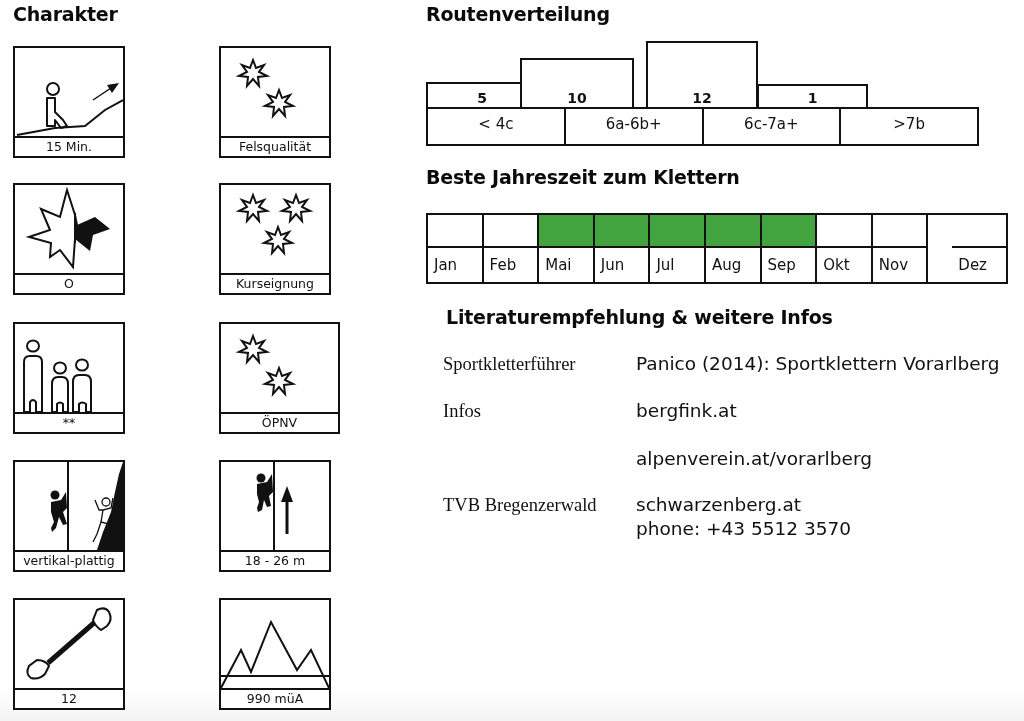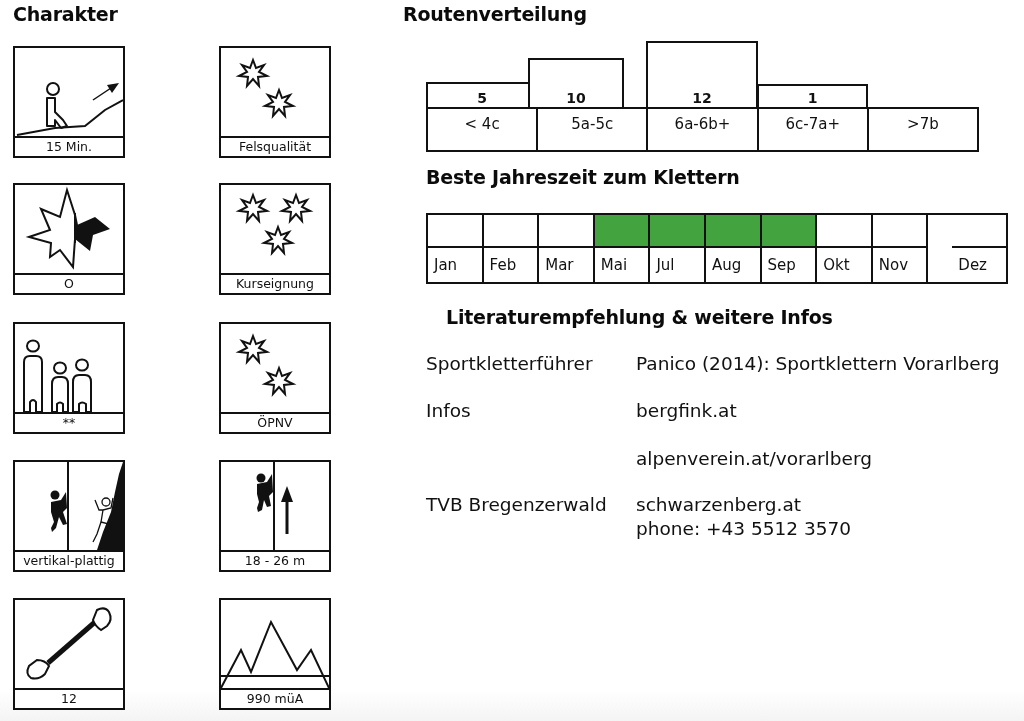--- a/index.html
+++ b/index.html
@@ -142,7 +142,7 @@
   <div class="cap">990 müA</div>
 </div>
 
-<h2 class="h" style="left:403px; top:2px;">Routenverteilung</h2>
+<h2 class="h" style="left:426px; top:2px;">Routenverteilung</h2>
 
 <div class="rv">
   <div class="bar" style="left:0px; top:44px; width:112px; height:27px;">

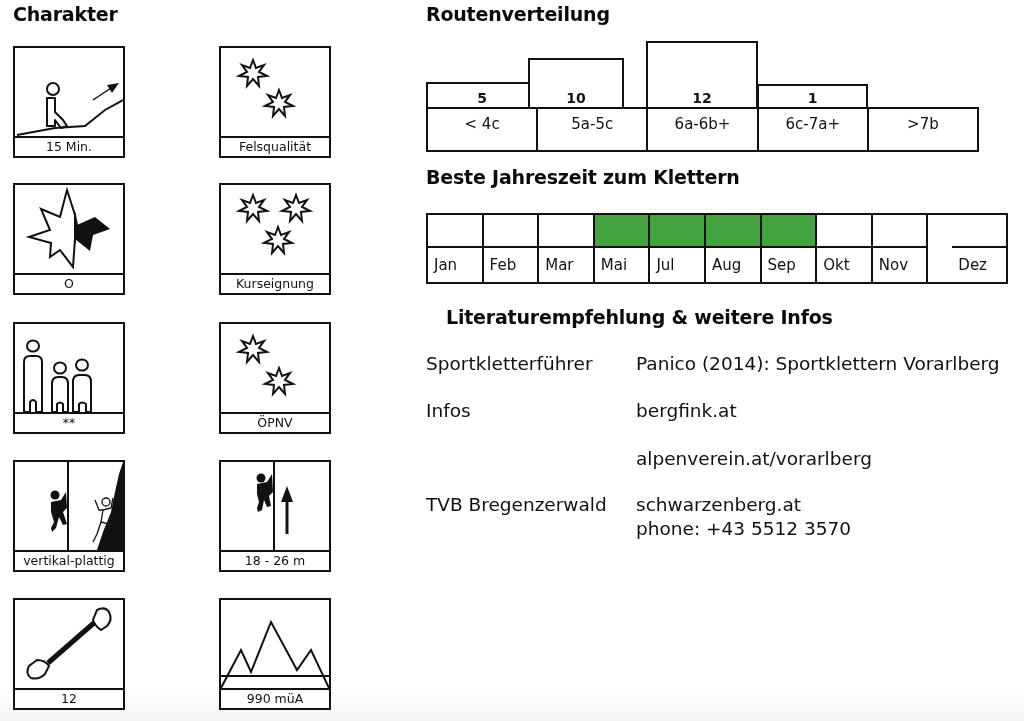--- a/index.html
+++ b/index.html
@@ -148,7 +148,7 @@
   <div class="bar" style="left:0px; top:44px; width:112px; height:27px;">
     <span class="val">5</span>
   </div>
-  <div class="bar" style="left:102px; top:20px; width:96px; height:51px;">
+  <div class="bar" style="left:94px; top:20px; width:114px; height:51px;">
     <span class="val">10</span>
   </div>
   <div class="bar" style="left:220px; top:3px; width:112px; height:68px;">

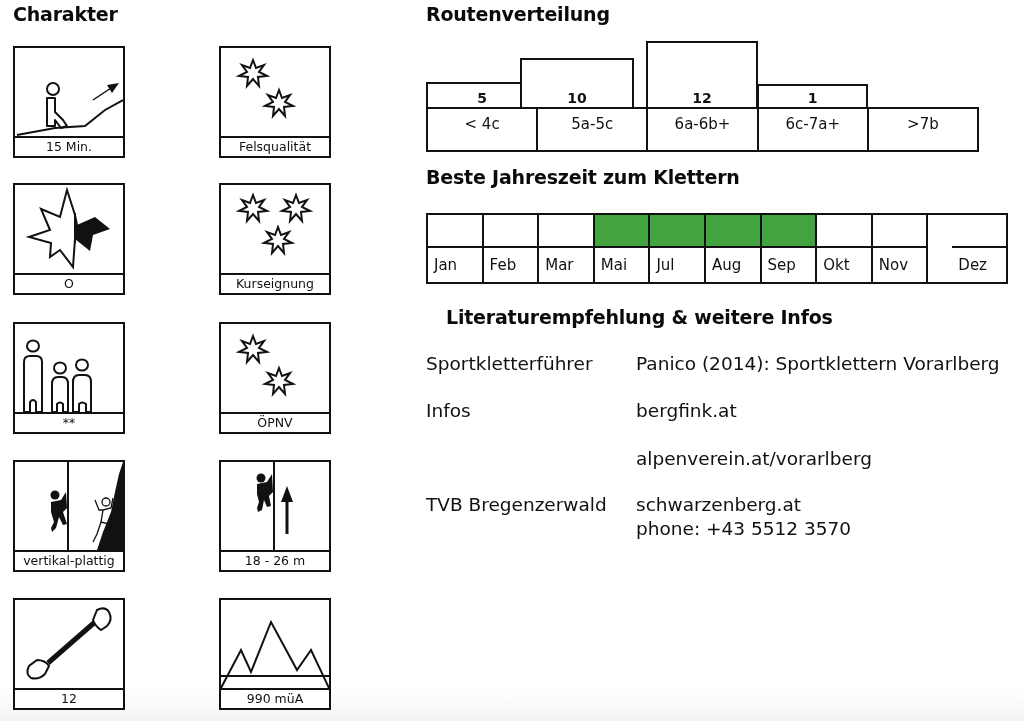--- a/index.html
+++ b/index.html
@@ -24,7 +24,7 @@
   .rv { position:absolute; left:426px; top:38px; width:554px; height:104px; }
   .rv .bar { position:absolute; border:2px solid #111; border-bottom:none; background:#fff; box-sizing:border-box; }
   .rv .bar .val { position:absolute; left:0; right:0; bottom:2px; text-align:center; font-weight:bold; font-size:14px; line-height:18px; }
-  .rv .labels { position:absolute; left:0; top:69px; width:553px; height:45px; border:2px solid #111; box-sizing:border-box; display:flex; }
+  .rv .labels { position:absolute; left:0; top:69px; width:553px; height:39px; border:2px solid #111; box-sizing:border-box; display:flex; }
   .rv .labels div { flex:1; border-right:2px solid #111; text-align:center; font-size:15px; line-height:31px; }
   .rv .labels div:last-child { border-right:none; }
   

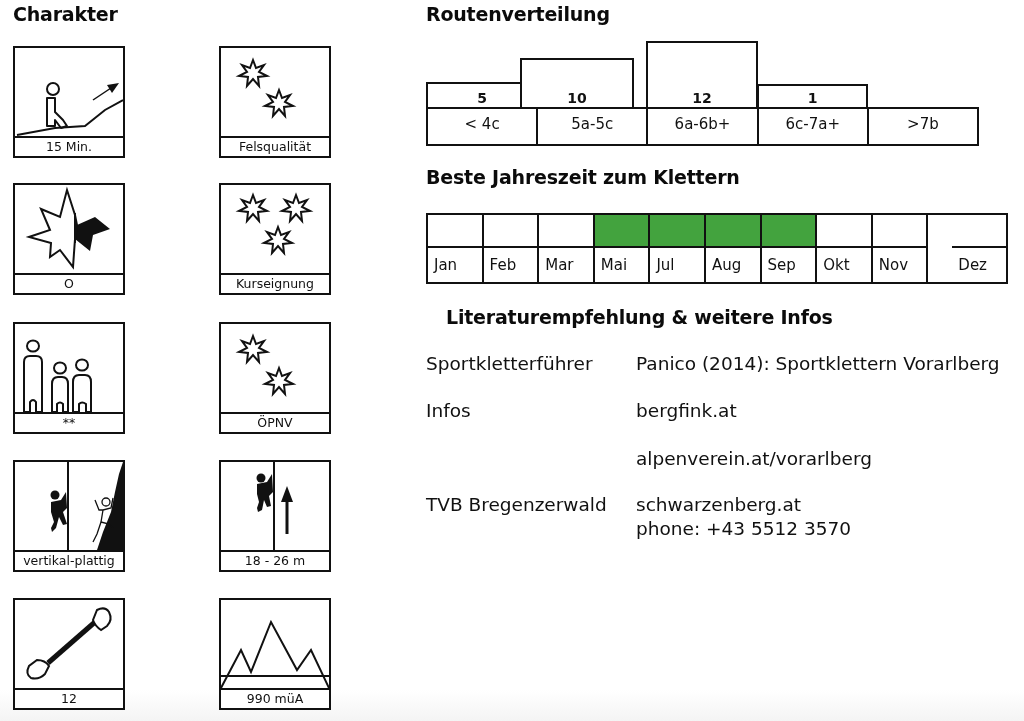--- a/index.html
+++ b/index.html
@@ -159,7 +159,6 @@
   </div>
   <div class="labels">
     <div>&lt; 4c</div>
-    <div>5a-5c</div>
     <div>6a-6b+</div>
     <div>6c-7a+</div>
     <div>&gt;7b</div>

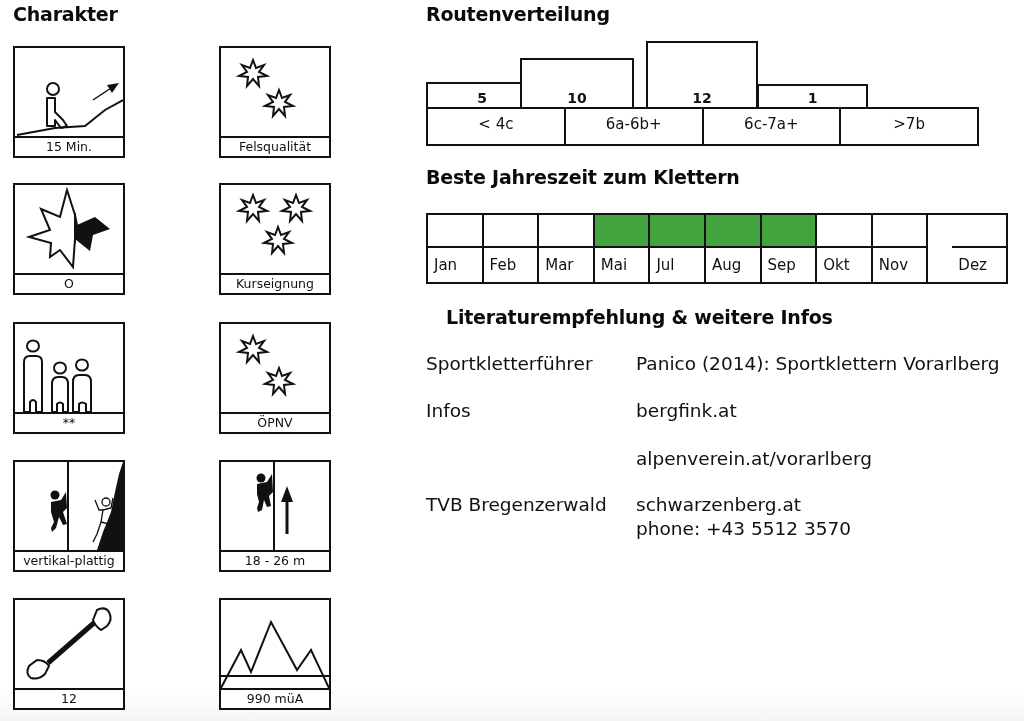--- a/index.html
+++ b/index.html
@@ -177,10 +177,6 @@
       <div class="lbl">Feb</div>
     </div>
   <div class="m">
-      <div class="fill"></div>
-      <div class="lbl">Mar</div>
-    </div>
-  <div class="m">
       <div class="fill on" style="background: rgb(67, 163, 62);"></div>
       <div class="lbl">Mai</div>
     </div>

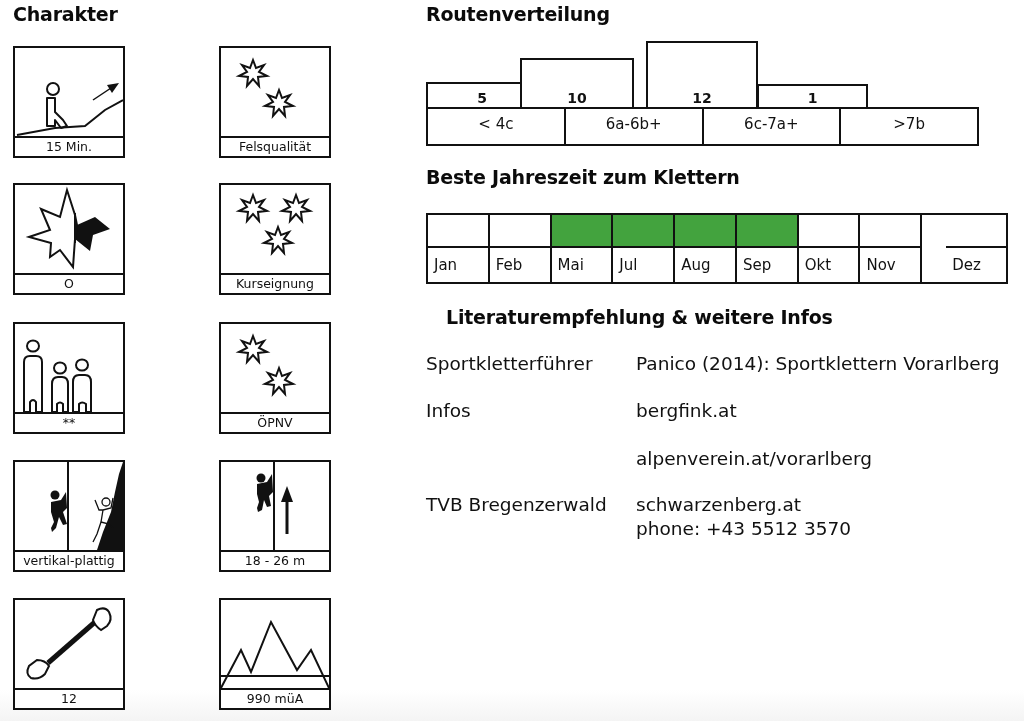--- a/index.html
+++ b/index.html
@@ -182,6 +182,10 @@
     </div>
   <div class="m">
       <div class="fill on" style="background: rgb(67, 163, 62);"></div>
+      <div class="lbl">Jun</div>
+    </div>
+  <div class="m">
+      <div class="fill on" style="background: rgb(67, 163, 62);"></div>
       <div class="lbl">Jul</div>
     </div>
   <div class="m">

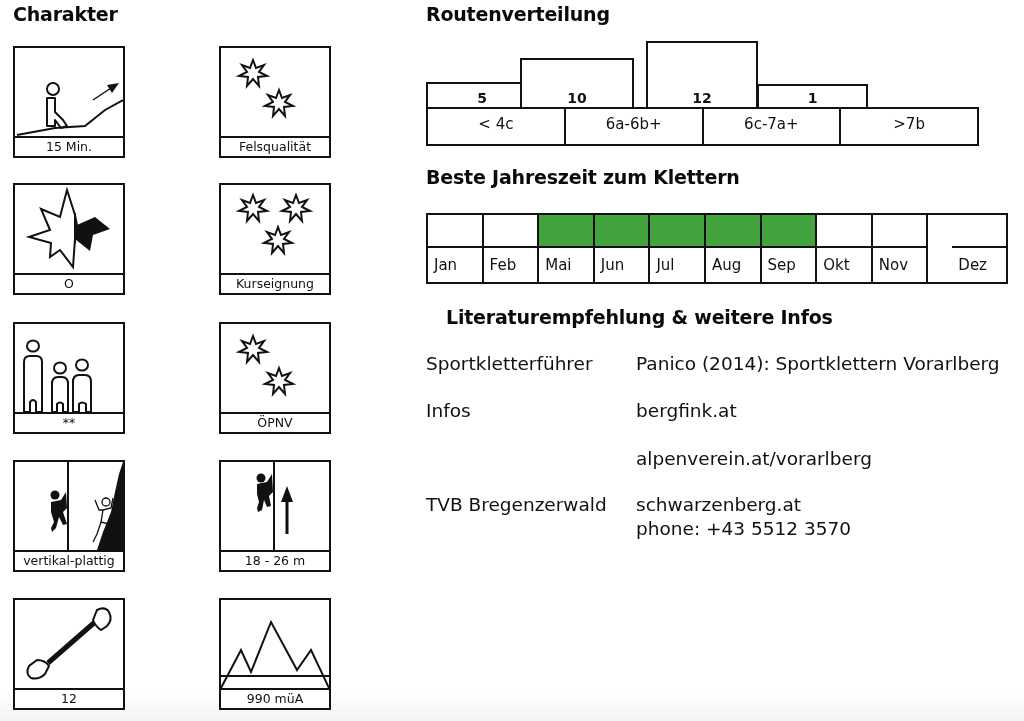--- a/index.html
+++ b/index.html
@@ -37,7 +37,7 @@
   
   .lit { position:absolute; left:426px; top:352px; font-size:18.5px; line-height:24px; color:#111; }
   .lit .row { position:absolute; left:0; white-space:nowrap; }
-  .lit .k { position:absolute; left:0; }
+  .lit .k { position:absolute; left:17px;font-family:Liberation Serif, serif; }
   .lit .v { position:absolute; left:210px; }
 </style>
 </head>

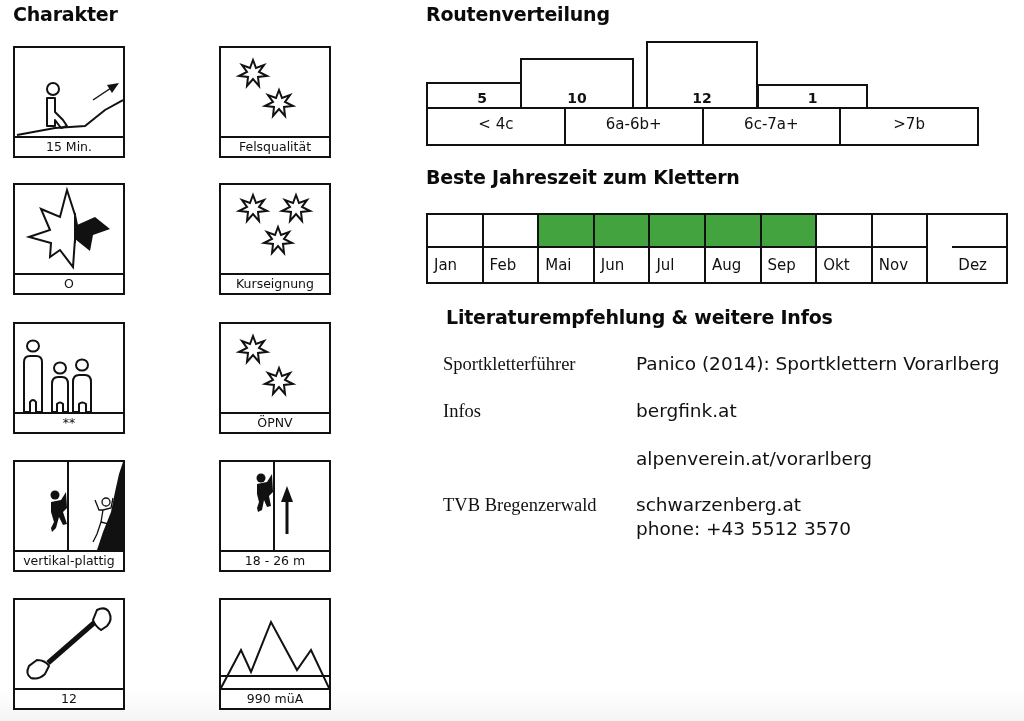--- a/index.html
+++ b/index.html
@@ -94,7 +94,7 @@
   <div class="cap">**</div>
 </div>
 
-<div class="icon-box" style="left:219px; top:322px;">
+<div class="icon-box" style="left:219px; top:322px;padding-left:9px;">
   <svg class="pic" viewBox="0 0 108 88">
     <polygon points="32,12 35,20 43,17 38,24 46,28 37,29 38,38 32,31 26,38 27,29 18,28 26,24 21,17 29,20" fill="#fff" stroke="#111" stroke-width="2"></polygon>
     <polygon points="58,44 61,52 69,49 64,56 72,60 63,61 64,70 58,63 52,70 53,61 44,60 52,56 47,49 55,52" fill="#fff" stroke="#111" stroke-width="2"></polygon>

